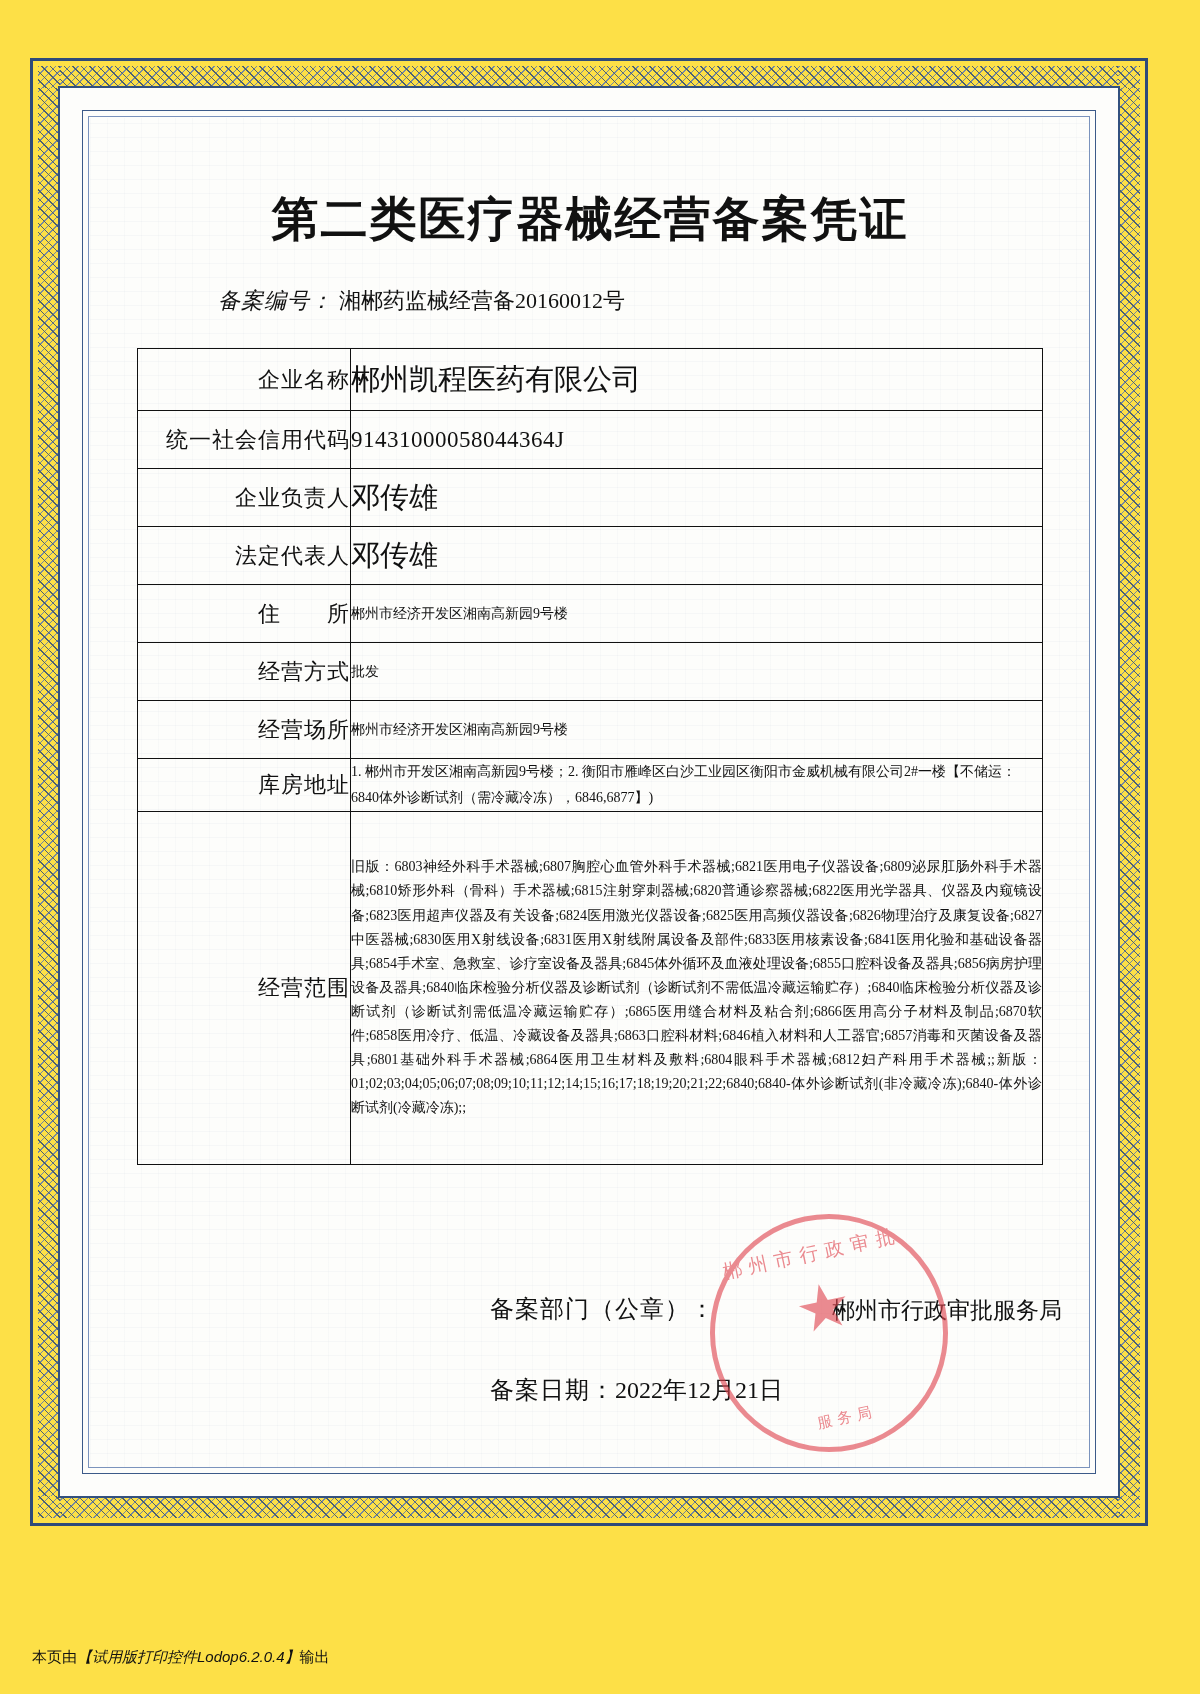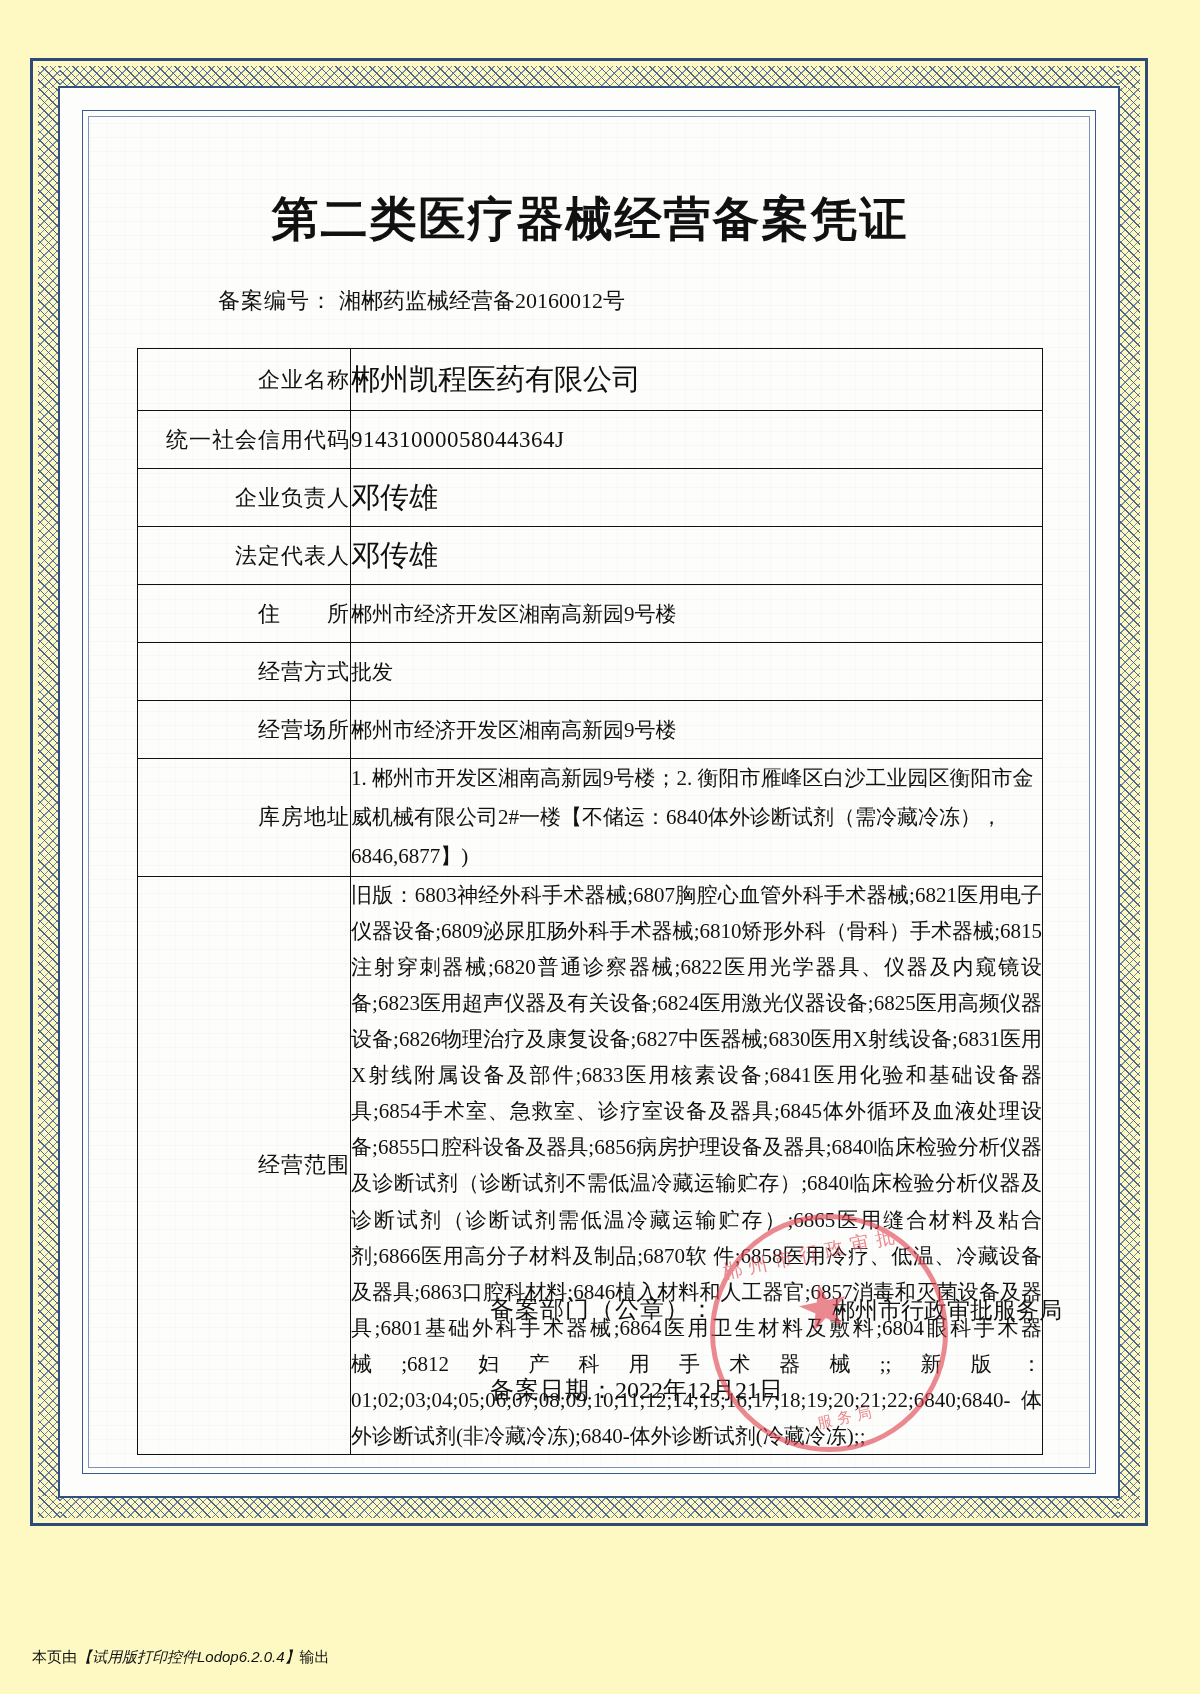--- a/index.html
+++ b/index.html
@@ -20,7 +20,7 @@
     left: 0; top: 0;
     width: 1200px;
     height: 1694px;
-    background: #fef9c3;
+    background: #fde047;
   }
 
   

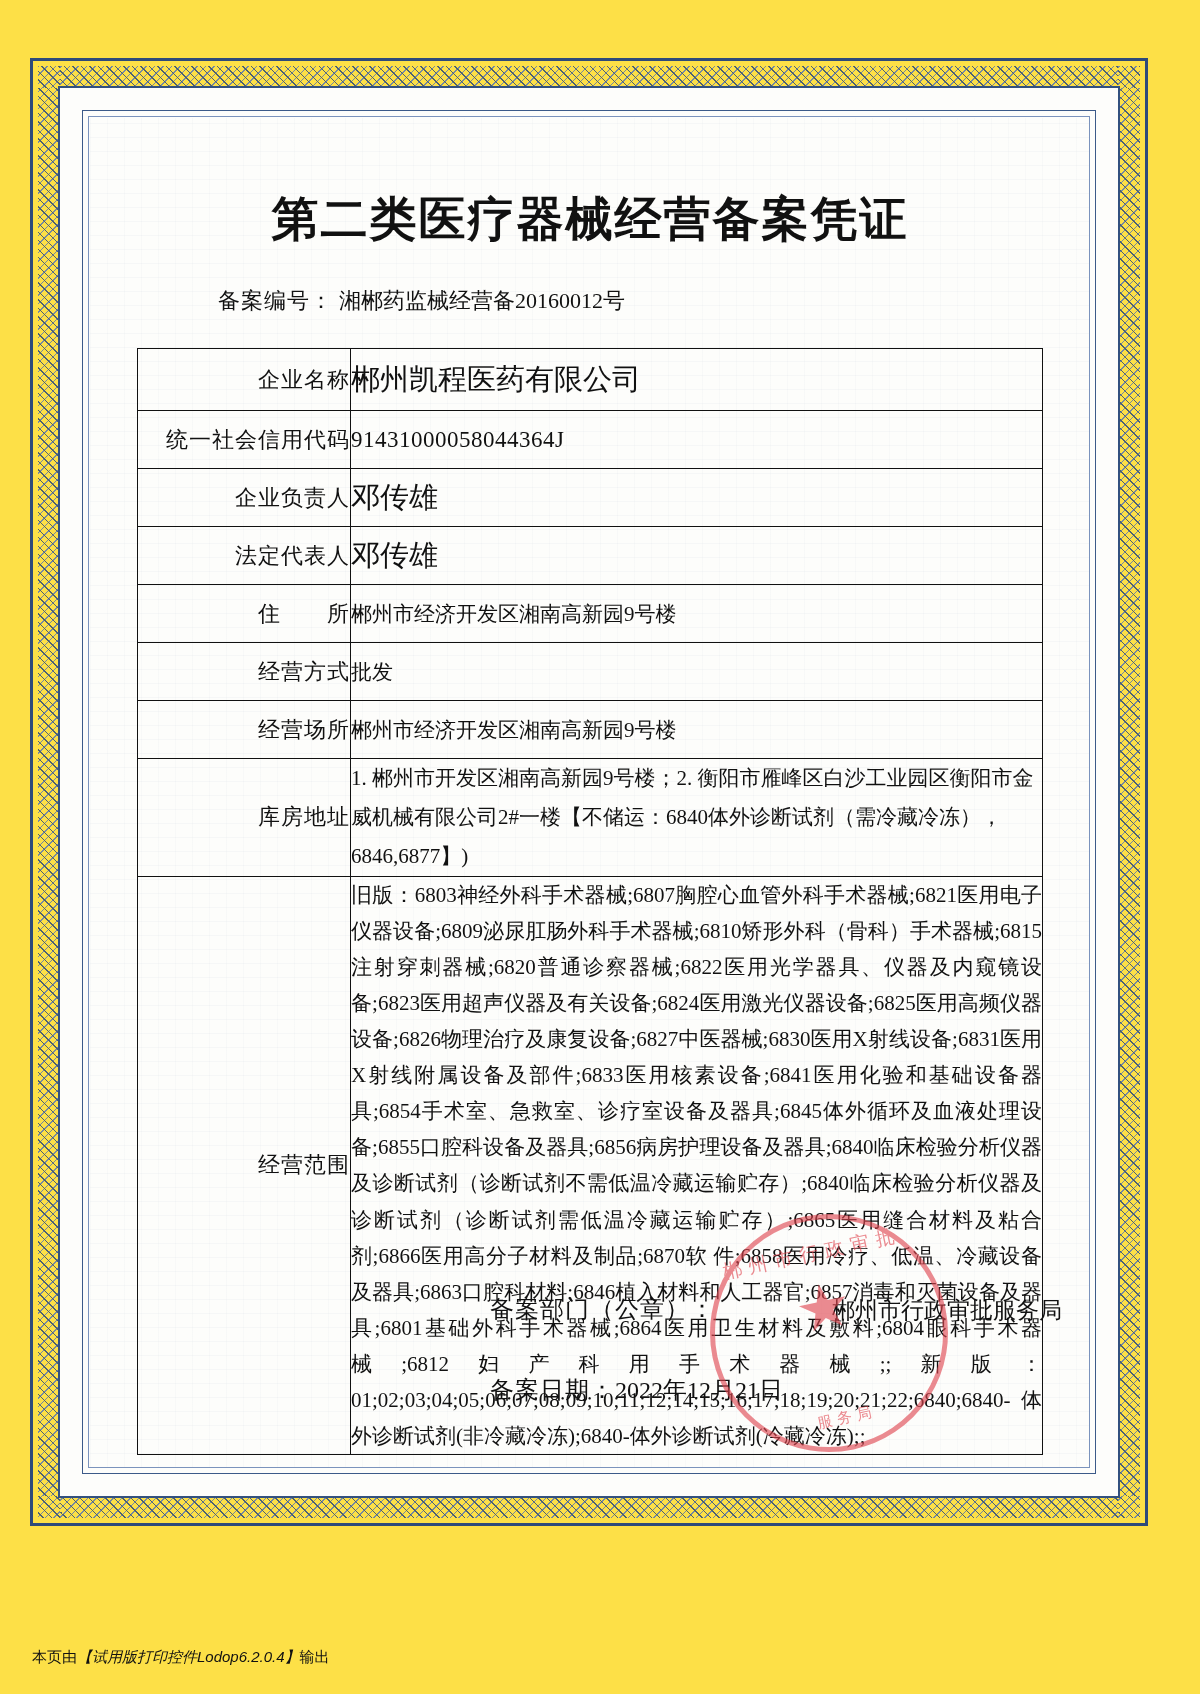--- a/index.html
+++ b/index.html
@@ -109,7 +109,7 @@
     color: #111;
     white-space: nowrap;
   }
-  .record-no .label { letter-spacing: 1px; }
+  .record-no .label { letter-spacing: 1px; font-style: italic; }
   .record-no .value { margin-left: 6px; }
 
   table.cert {

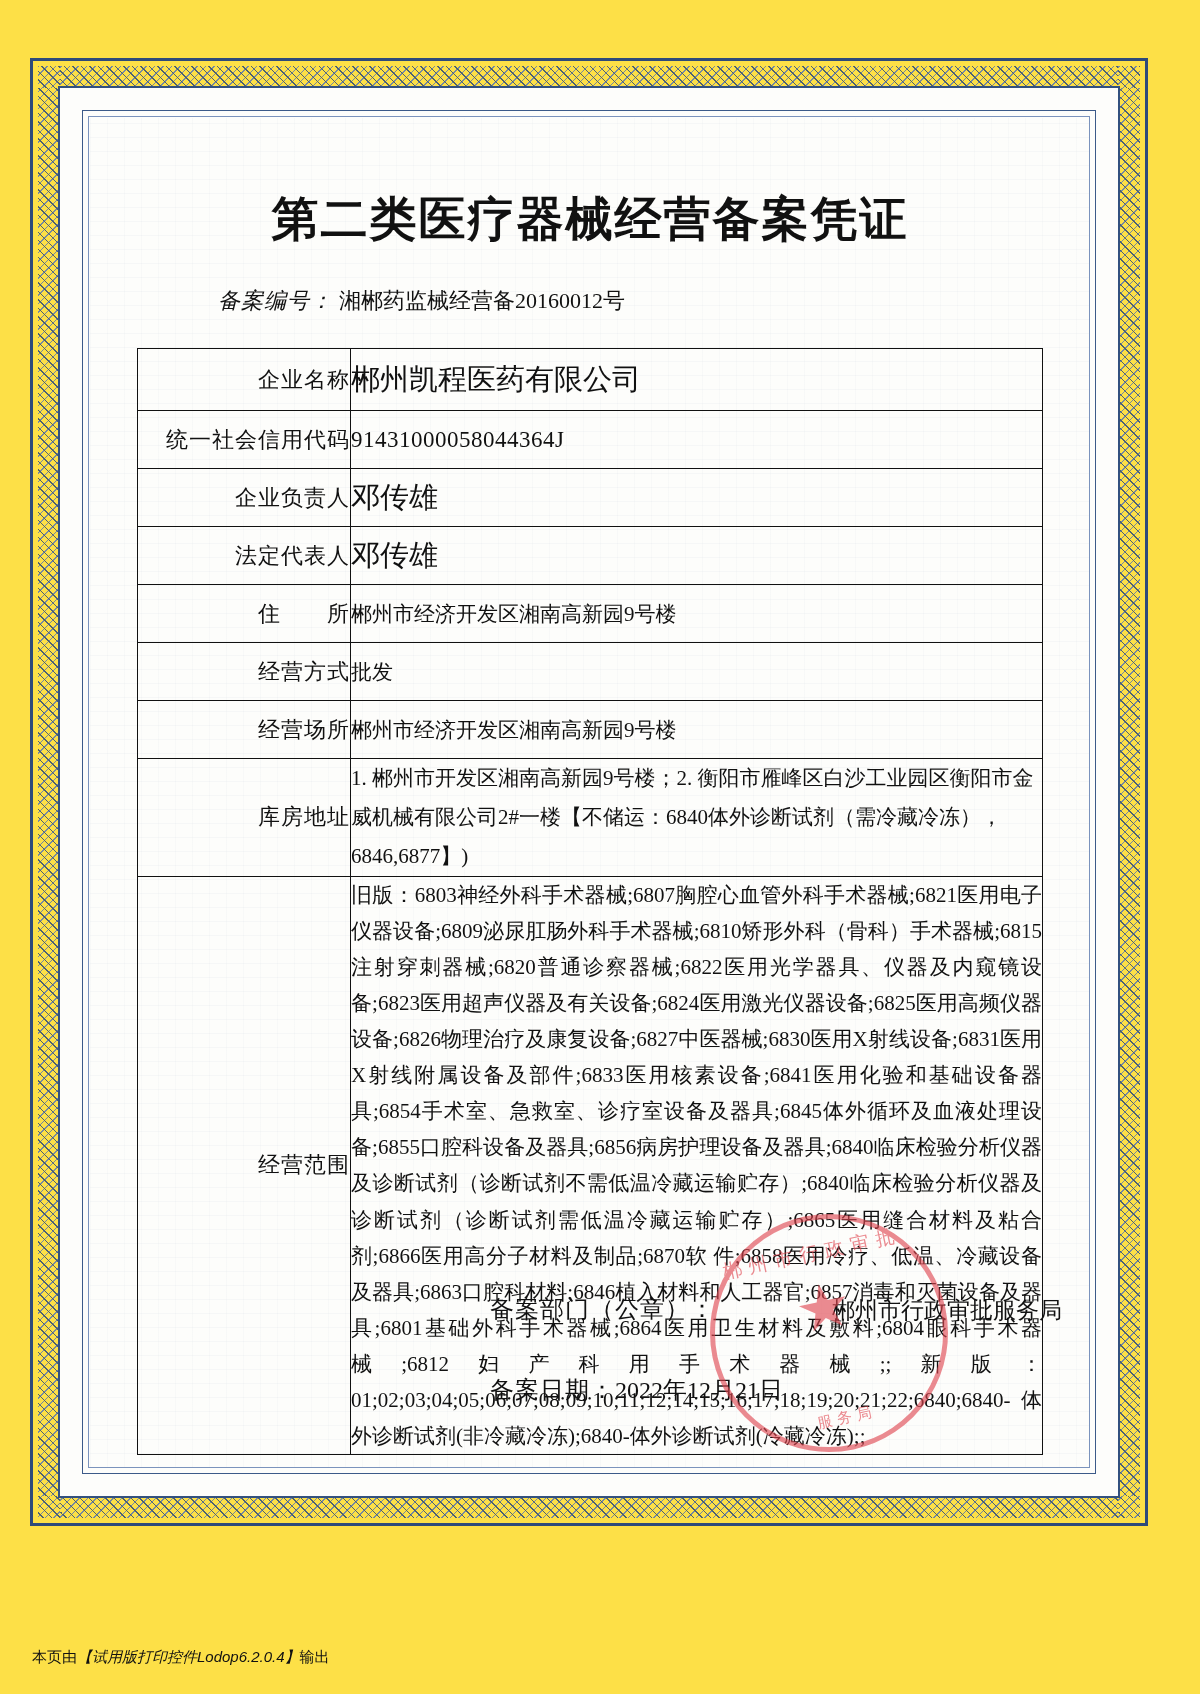--- a/index.html
+++ b/index.html
@@ -134,7 +134,7 @@
   }
   td.v {
     padding: 8px 12px 8px 14px;
-    font-size: 21px;
+    font-size: 14px;
     color: #111;
   }
   td.v.big { font-size: 29px; }

